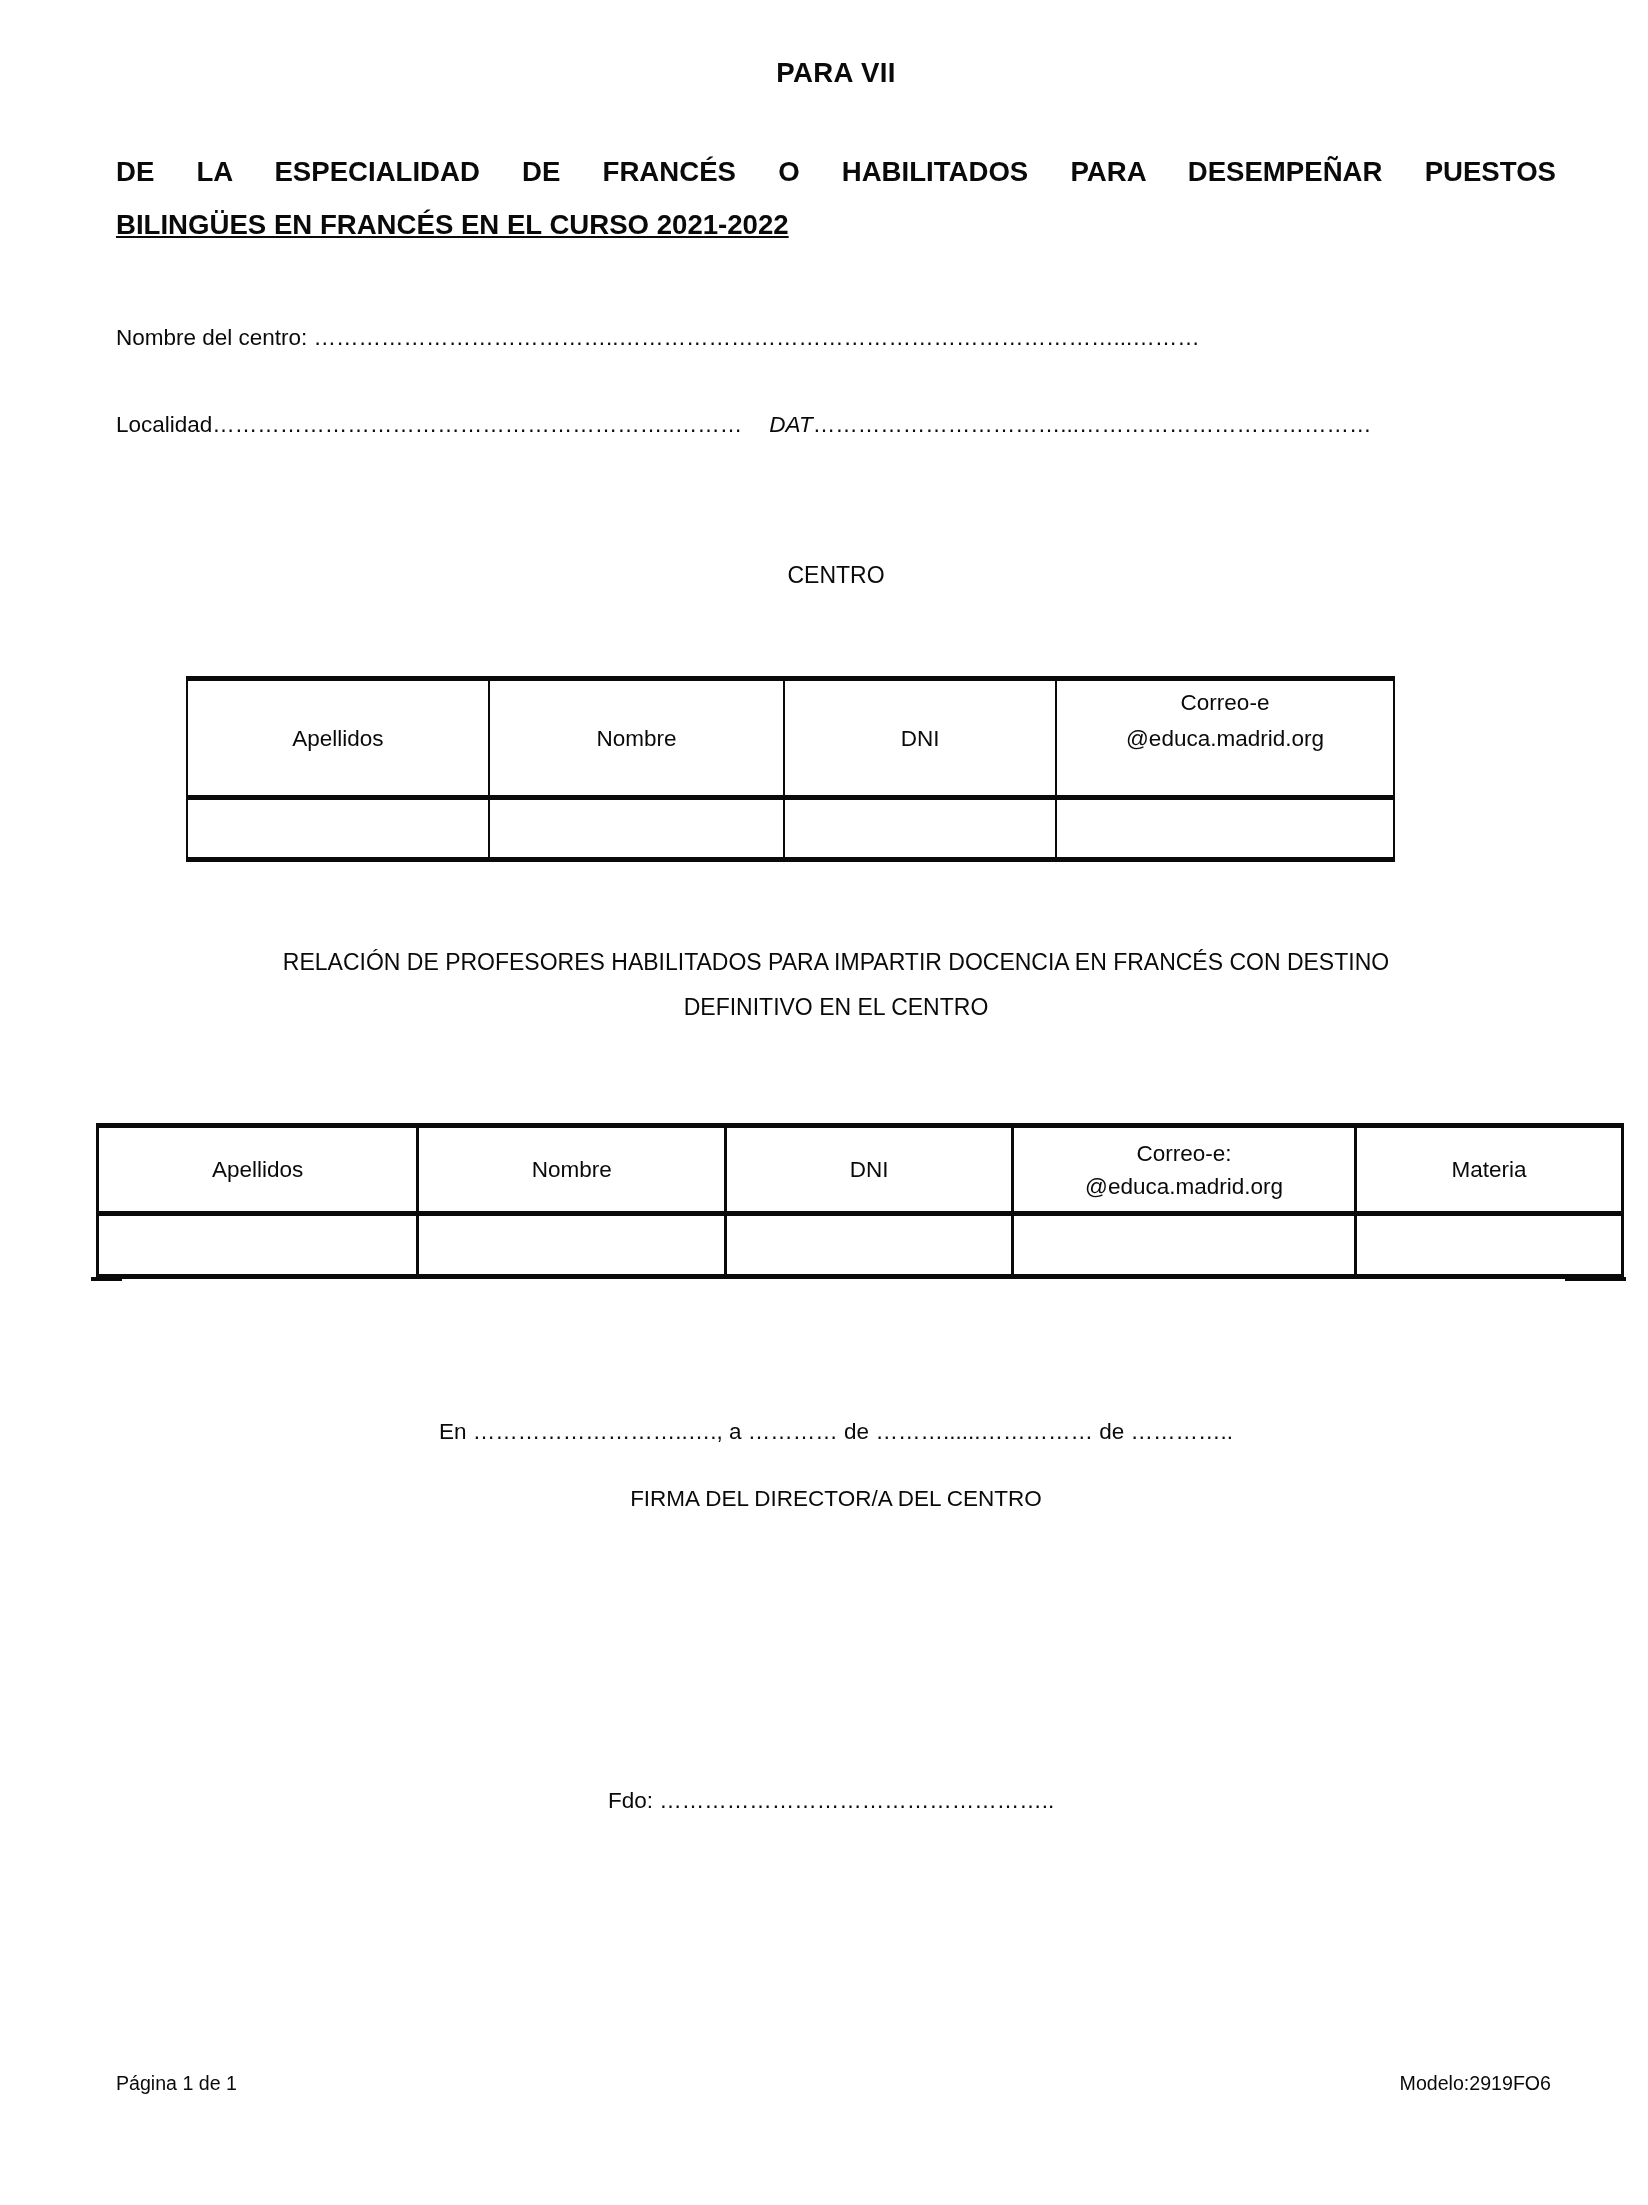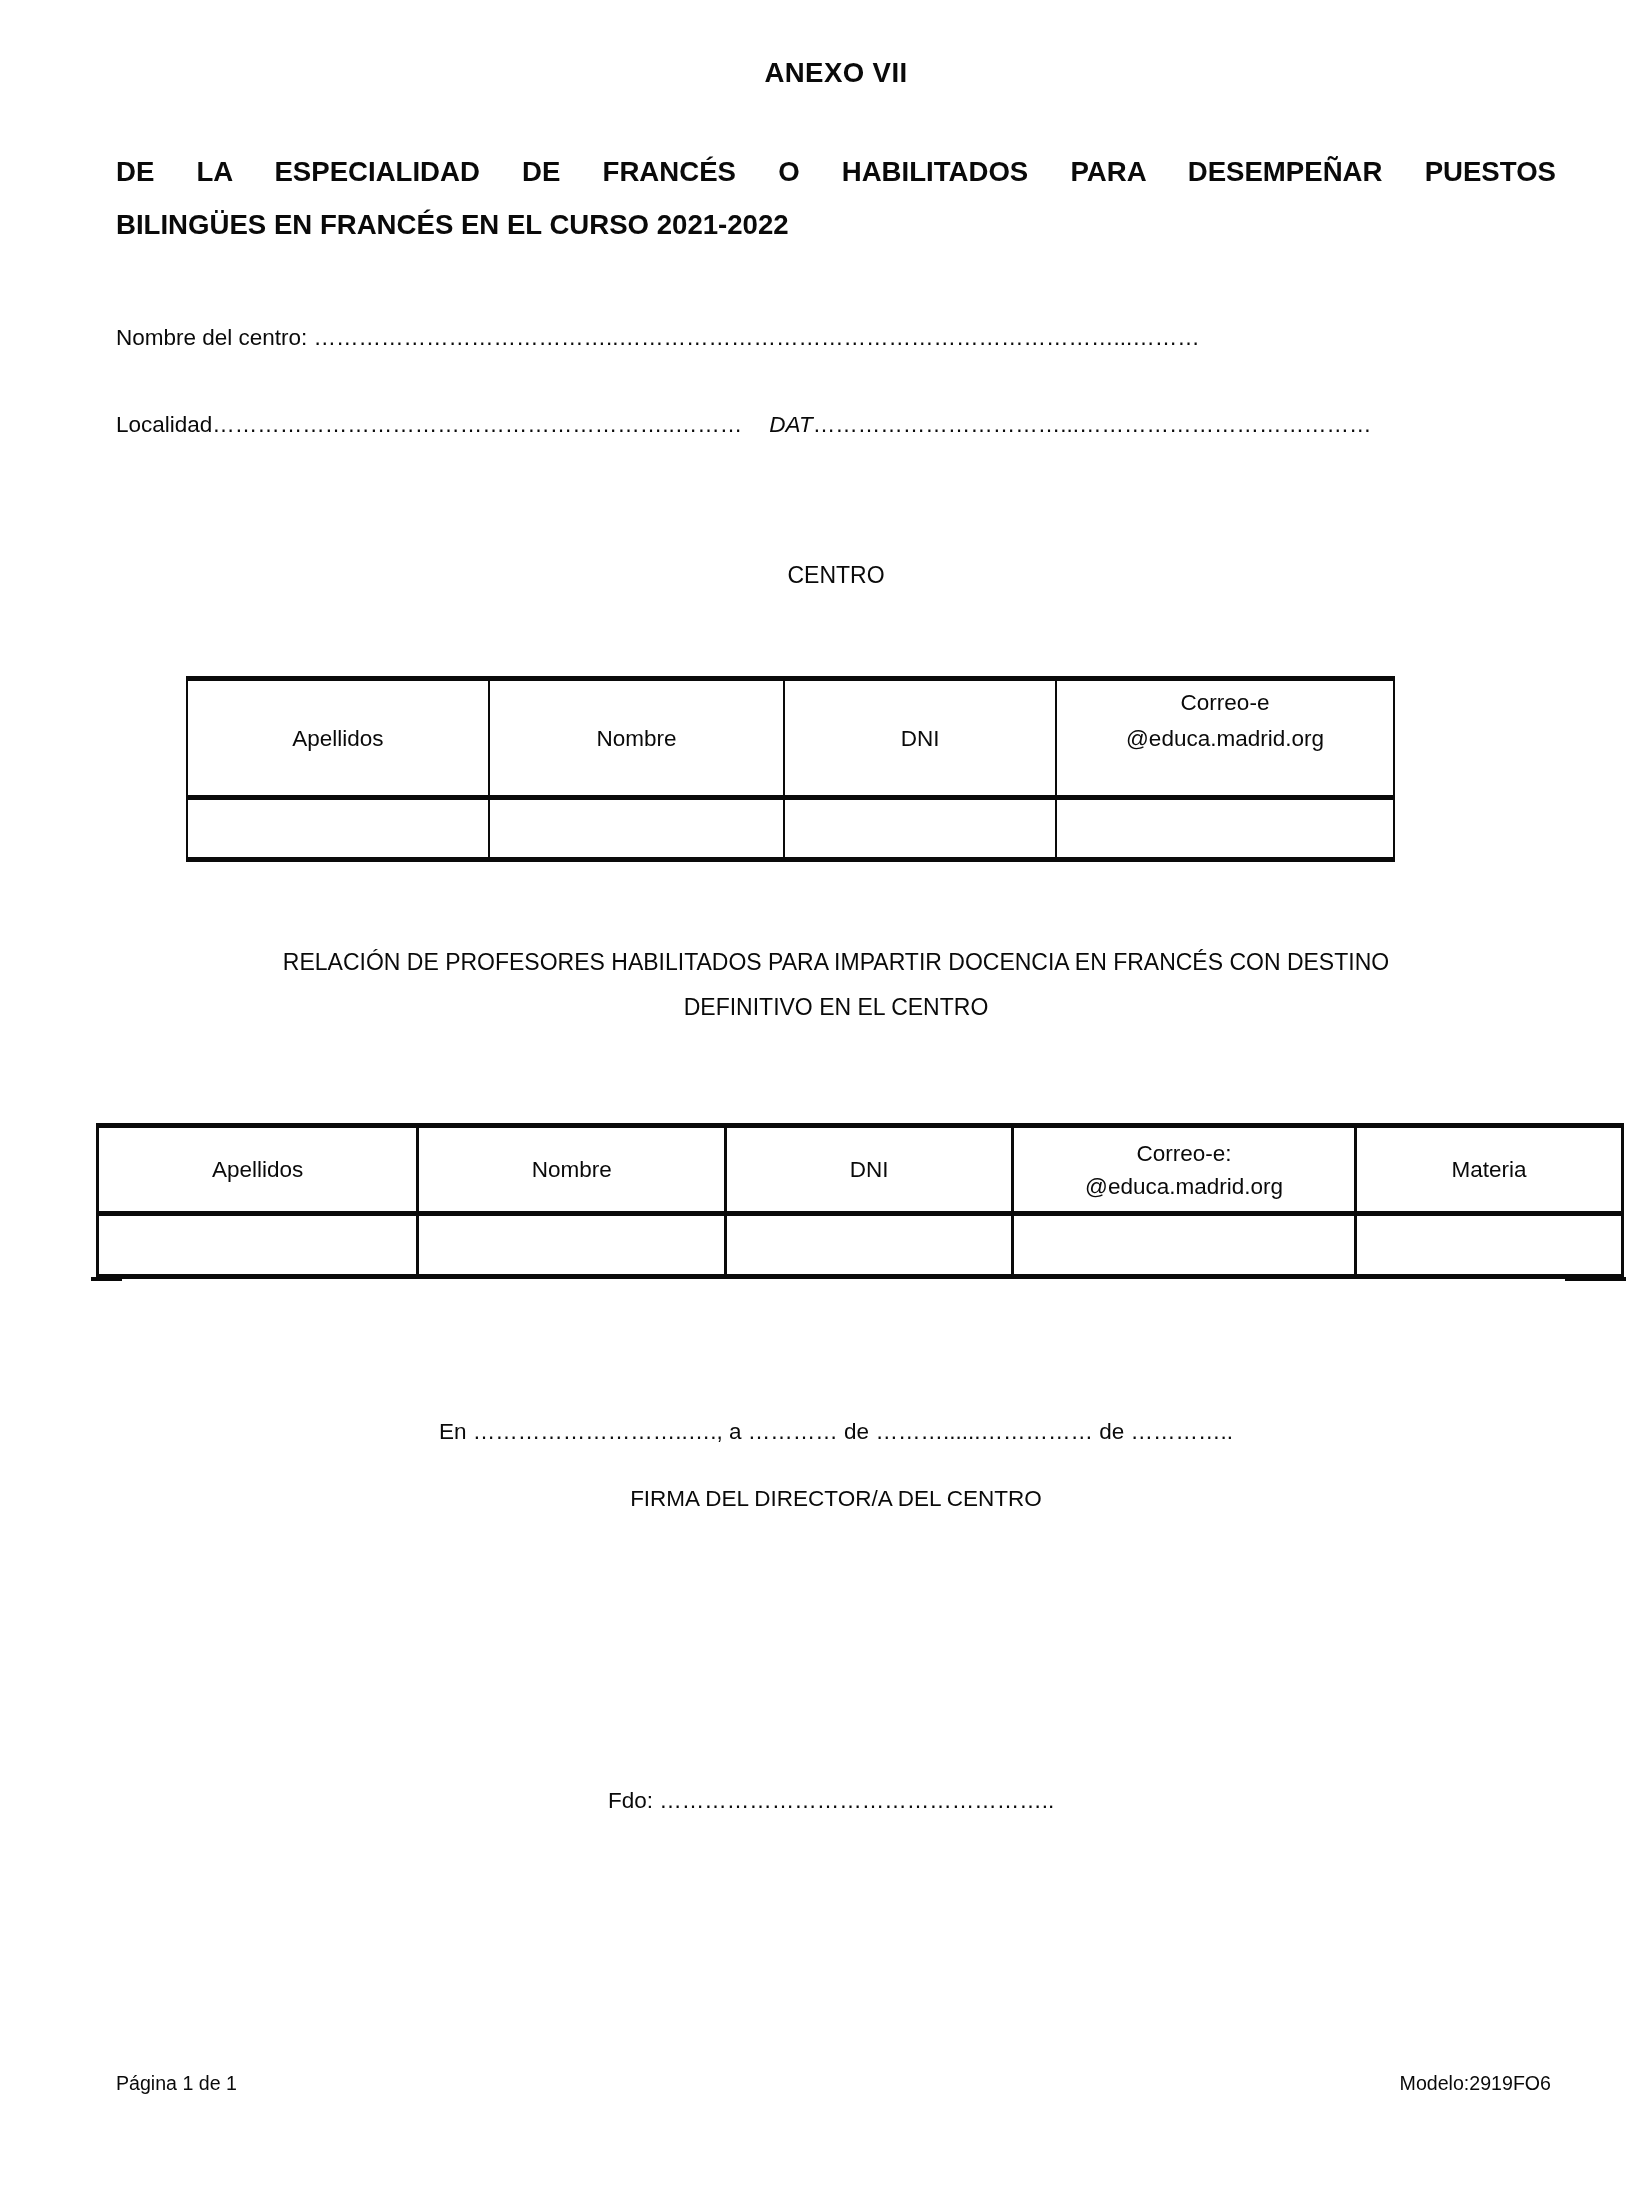--- a/index.html
+++ b/index.html
@@ -118,7 +118,7 @@
 
 <div class="page">
 
-  <div class="annex-title">ANEXO VII</div>
+  <div class="annex-title">PARA VII</div>
 
   <div class="main-heading">
     <div class="jline">DE LA ESPECIALIDAD DE FRANCÉS O HABILITADOS PARA DESEMPEÑAR PUESTOS</div>

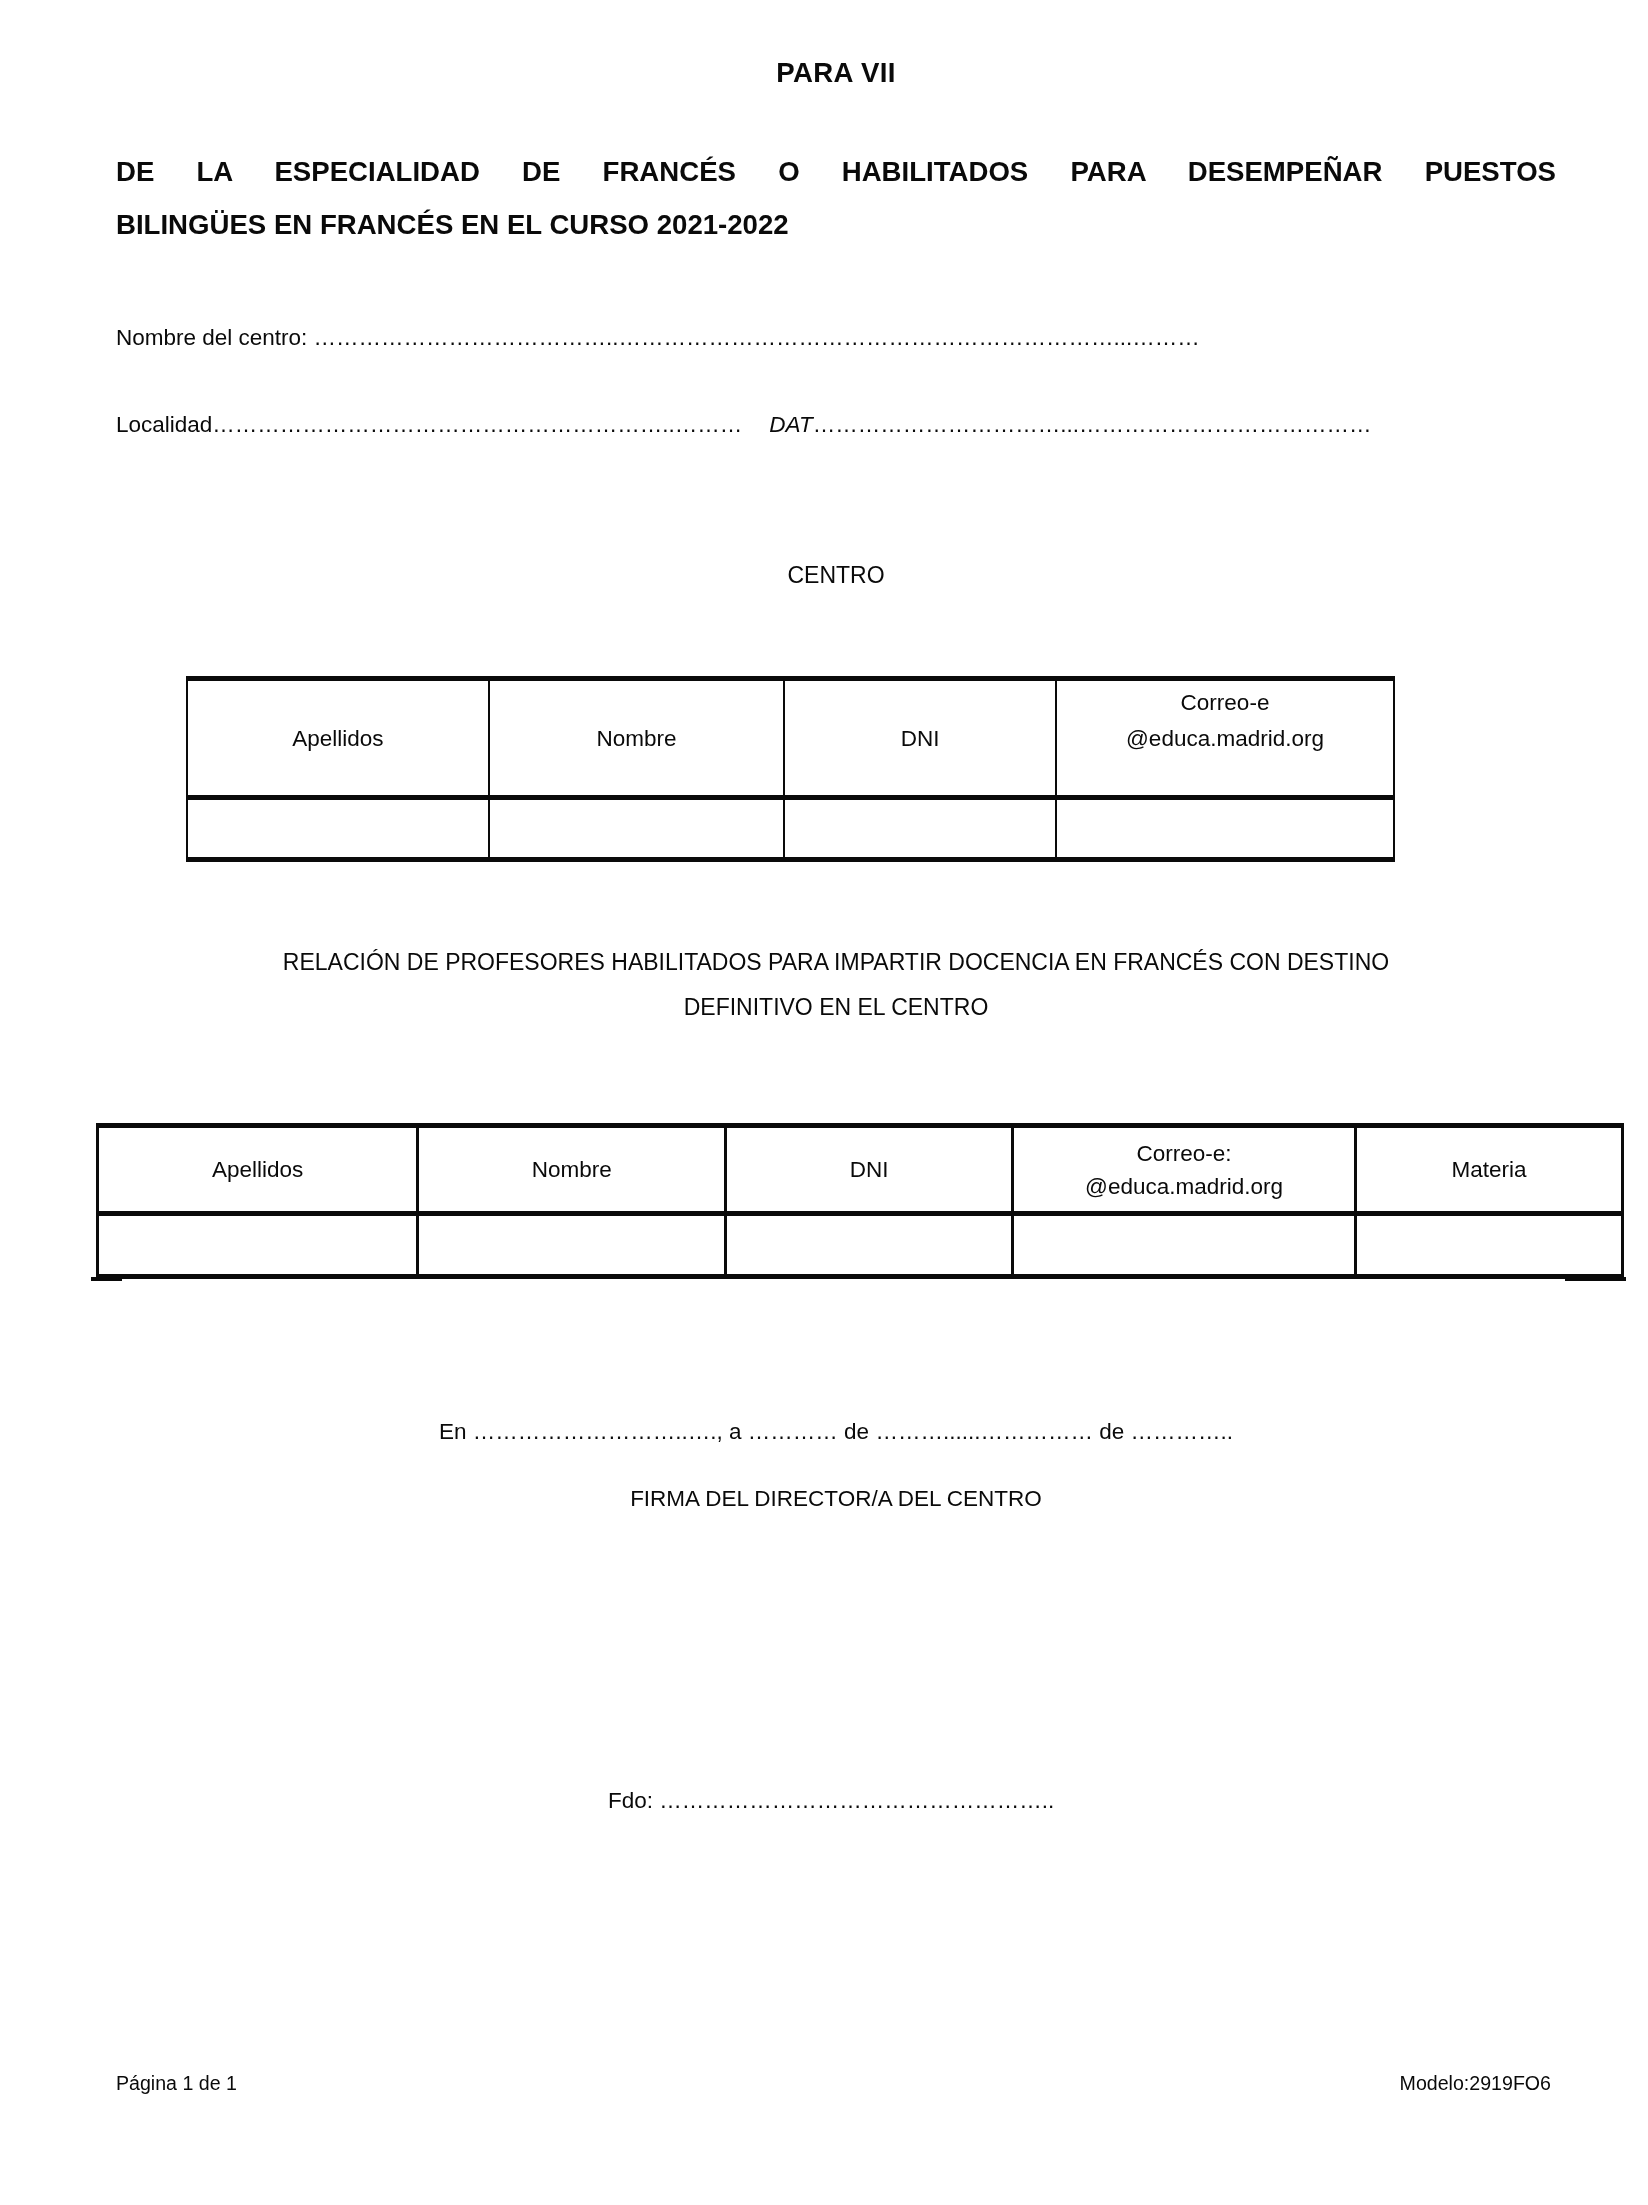--- a/index.html
+++ b/index.html
@@ -28,7 +28,7 @@
     line-height: 53px;
   }
   .main-heading .jline { text-align: justify; text-align-last: justify; white-space: normal; }
-  .main-heading .jline.last { text-align: center; text-align-last: left; }
+  .main-heading .jline.last { text-align: center; text-align-last: left; text-decoration: underline; }
 
   .section-heading {
     position: absolute;

